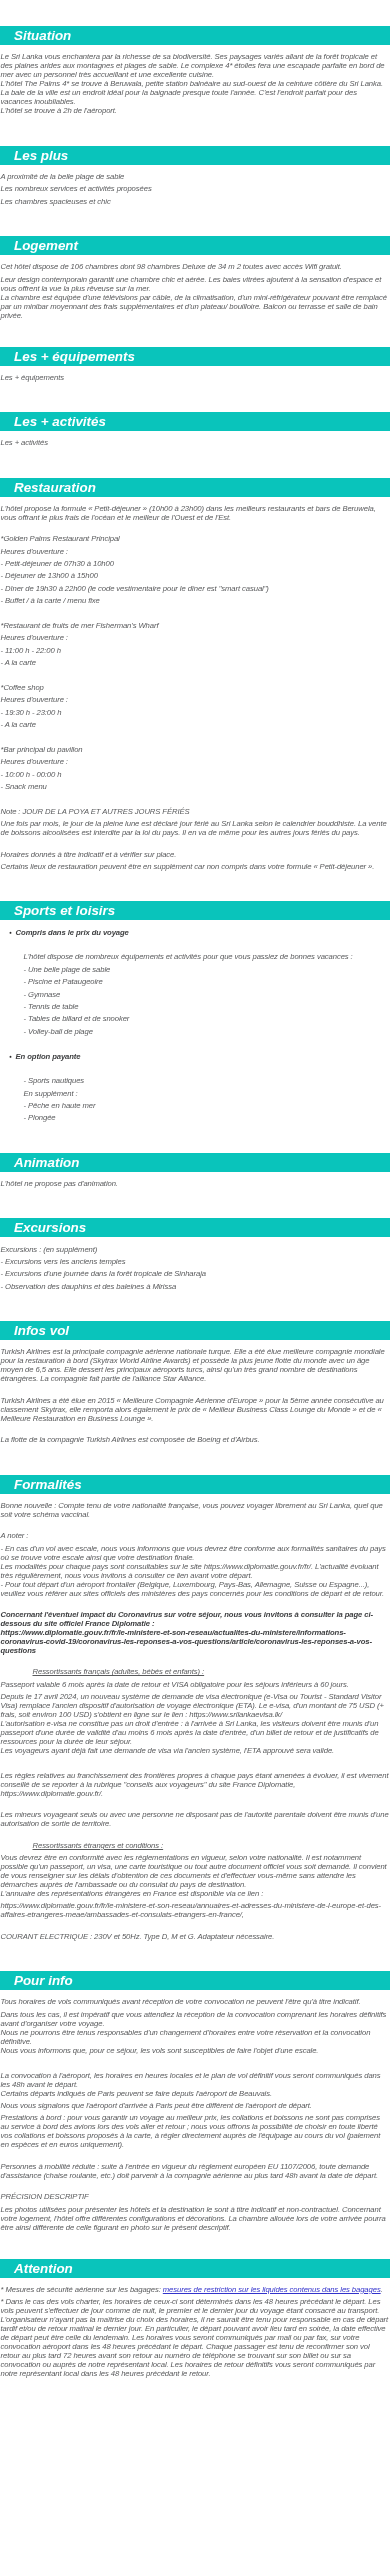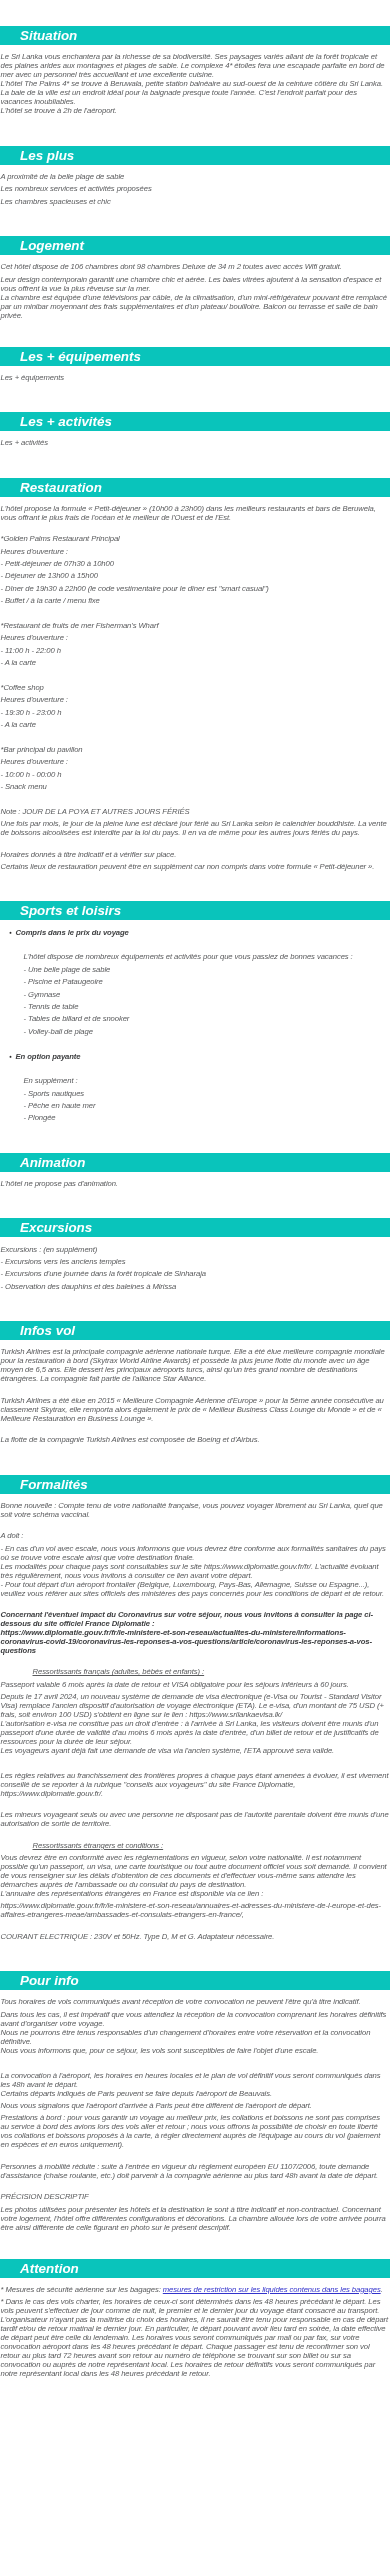--- a/index.html
+++ b/index.html
@@ -16,7 +16,7 @@
     background:#09c4bb;
     height:19px;
     display:flex;
-    padding-left:20px;
+    padding-left:14px;
     margin-top:27px;
   }
   section:first-of-type .hdr{margin-top:26px;}

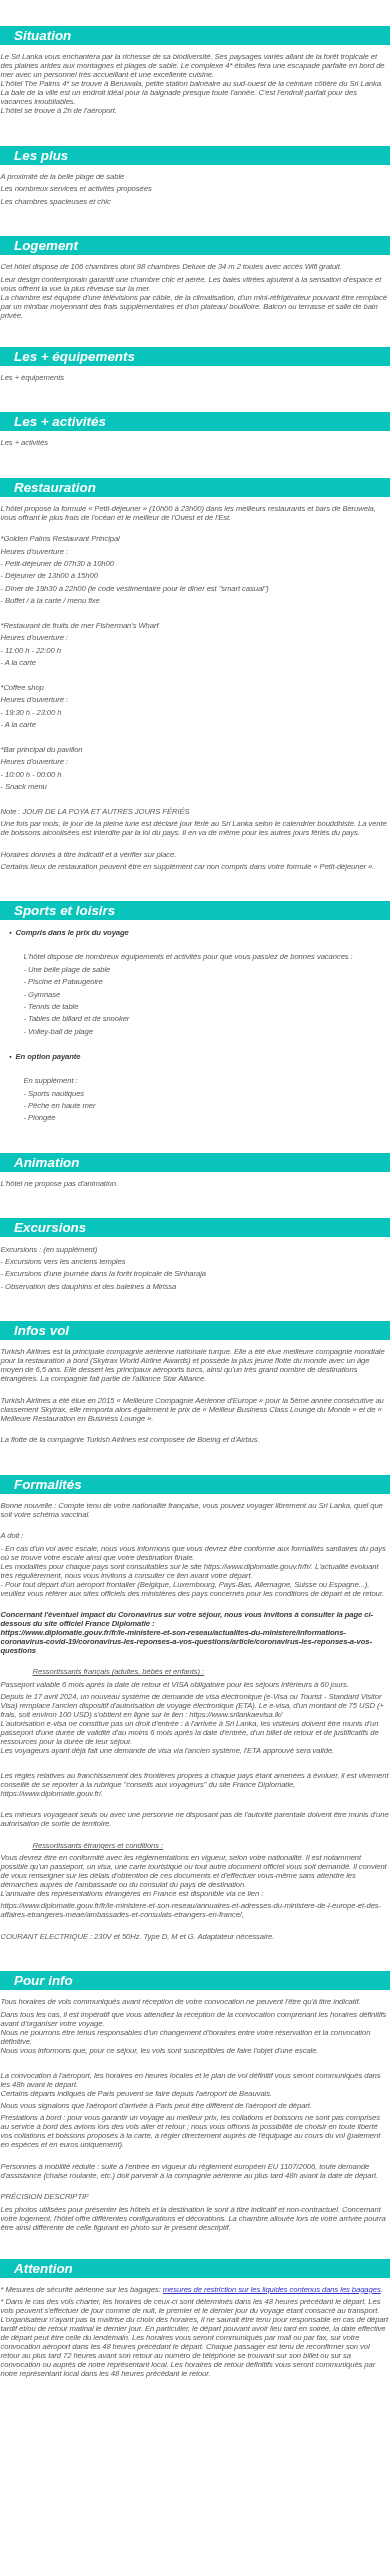--- a/index.html
+++ b/index.html
@@ -176,8 +176,8 @@
           <div class="line bullet-item"><span class="dot">●</span><span class="bold">En option payante</span></div>
         </div>
         <div class="block gap1 indent">
+          <div class="line"><span>- Sports nautiques</span></div>
           <div class="line"><span>En supplément :</span></div>
-          <div class="line"><span>- Sports nautiques</span></div>
           <div class="line"><span>- Pêche en haute mer</span></div>
           <div class="line"><span>- Plongée</span></div>
         </div>

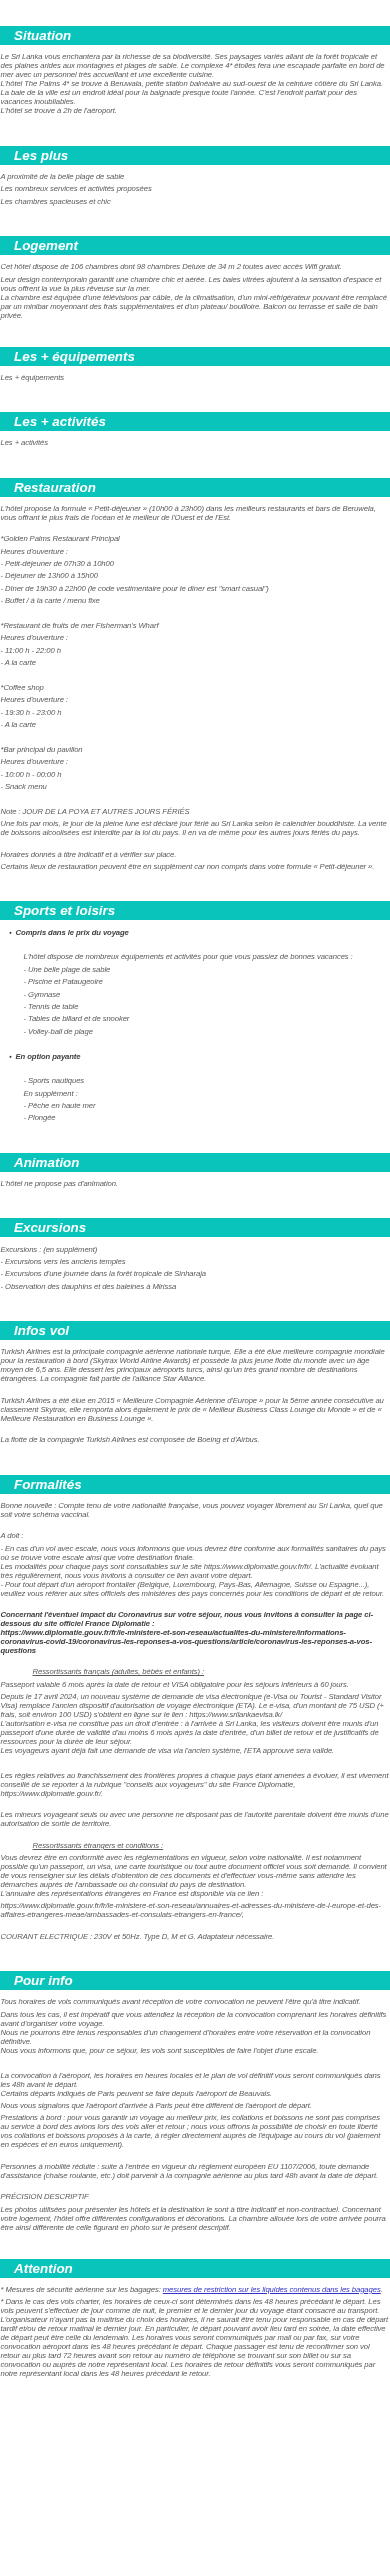--- a/index.html
+++ b/index.html
@@ -231,7 +231,7 @@
           <div class="line"><span>Bonne nouvelle : Compte tenu de votre nationalité française, vous pouvez voyager librement au Sri Lanka, quel que soit votre schéma vaccinal.</span></div>
         </div>
         <div class="block gap1">
-          <div class="line"><span>A doit :</span></div>
+          <div class="line"><span>A noter :</span></div>
           <div class="line"><span>- En cas d'un vol avec escale, nous vous informons que vous devrez être conforme aux formalités sanitaires du pays où se trouve votre escale ainsi que votre destination finale.</span></div>
           <div class="line"><span>Les modalités pour chaque pays sont consultables sur le site https://www.diplomatie.gouv.fr/fr/. L'actualité évoluant très régulièrement, nous vous invitons à consulter ce lien avant votre départ.</span></div>
           <div class="line"><span>- Pour tout départ d'un aéroport frontalier (Belgique, Luxembourg, Pays-Bas, Allemagne, Suisse ou Espagne...), veuillez vous référer aux sites officiels des ministères des pays concernés pour les conditions de départ et de retour.</span></div>

